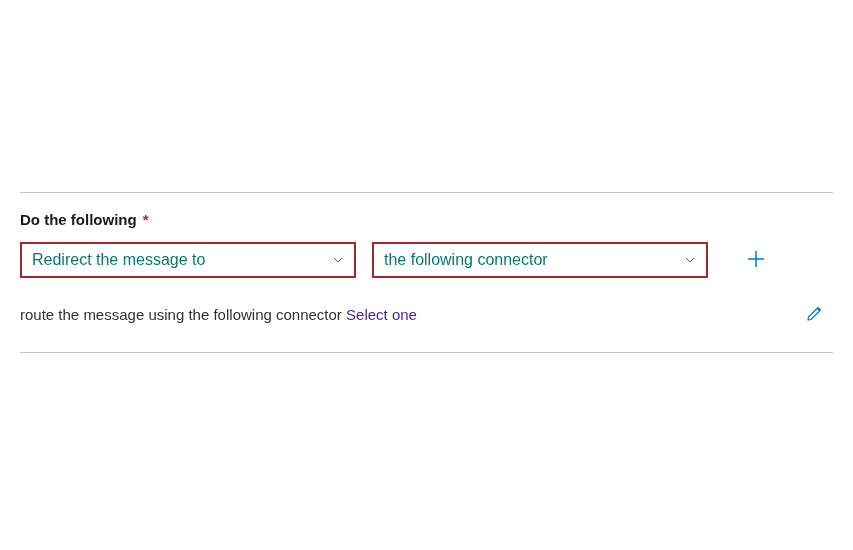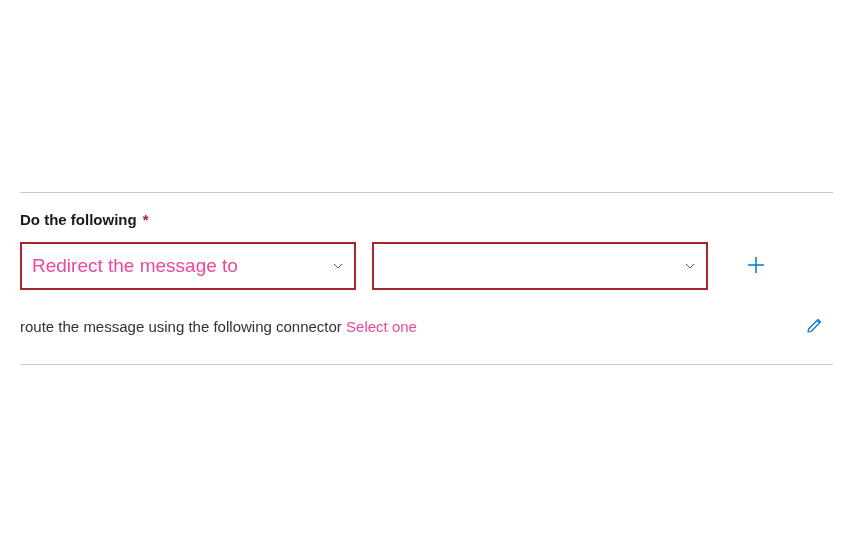--- a/index.html
+++ b/index.html
@@ -49,15 +49,15 @@
     .select-box {
       position: relative;
       width: 336px;
-      height: 48px;
+      height: 36px;
       border: 2px solid #a4262c;
       background: #ffffff;
       display: flex;
       align-items: center;
       padding: 0 36px 0 10px;
       cursor: pointer;
-      font-size: 19px;
-      color: #ec4899;
+      font-size: 16px;
+      color: #0f766e;
     }
     .select-chevron {
       position: absolute;

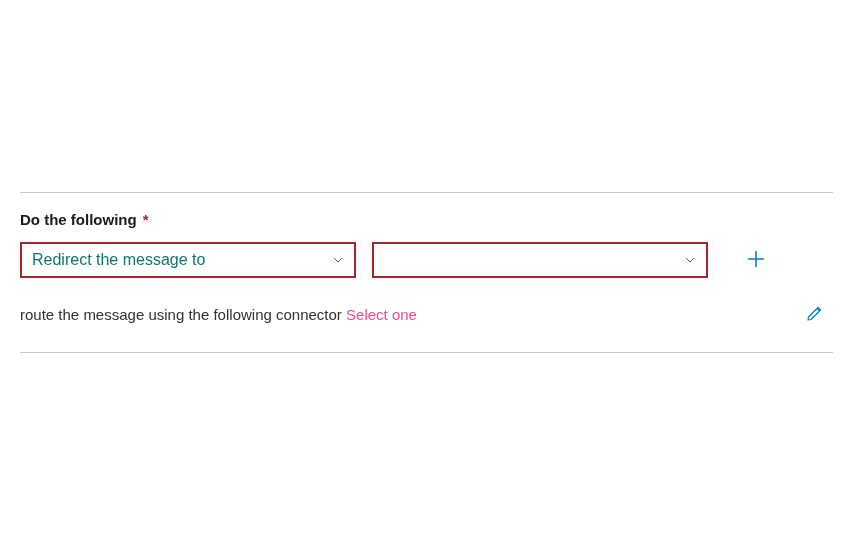--- a/index.html
+++ b/index.html
@@ -122,6 +122,7 @@
       </div>
 
       <div class="select-box">
+        <span>the following connector</span>
         <span class="select-chevron">
           <svg width="12" height="12" viewBox="0 0 12 12" fill="none">
             <path d="M2 4 L6 8 L10 4" stroke="#605e5c" stroke-width="1" fill="none"></path>

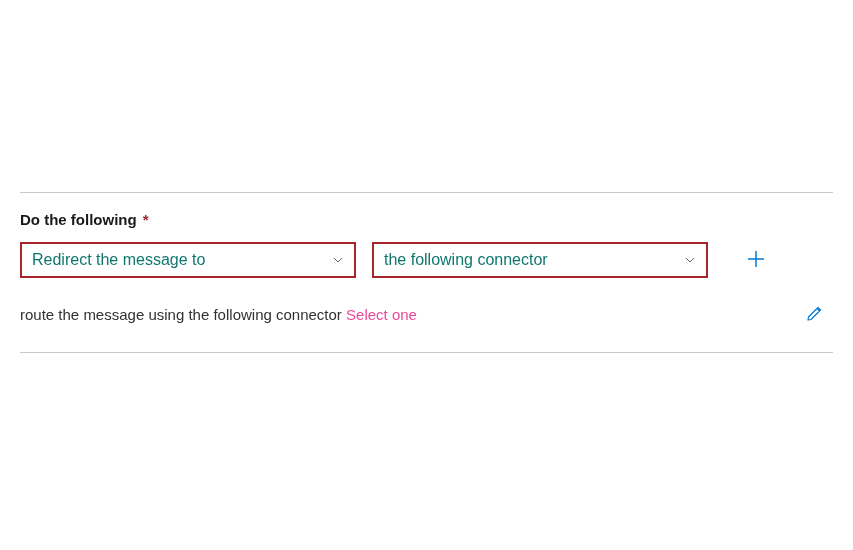--- a/index.html
+++ b/index.html
@@ -87,7 +87,7 @@
       color: #323130;
     }
     .link {
-      color: #ec4899;
+      color: #4c1d95;
       cursor: pointer;
     }
     .edit-icon-btn {

